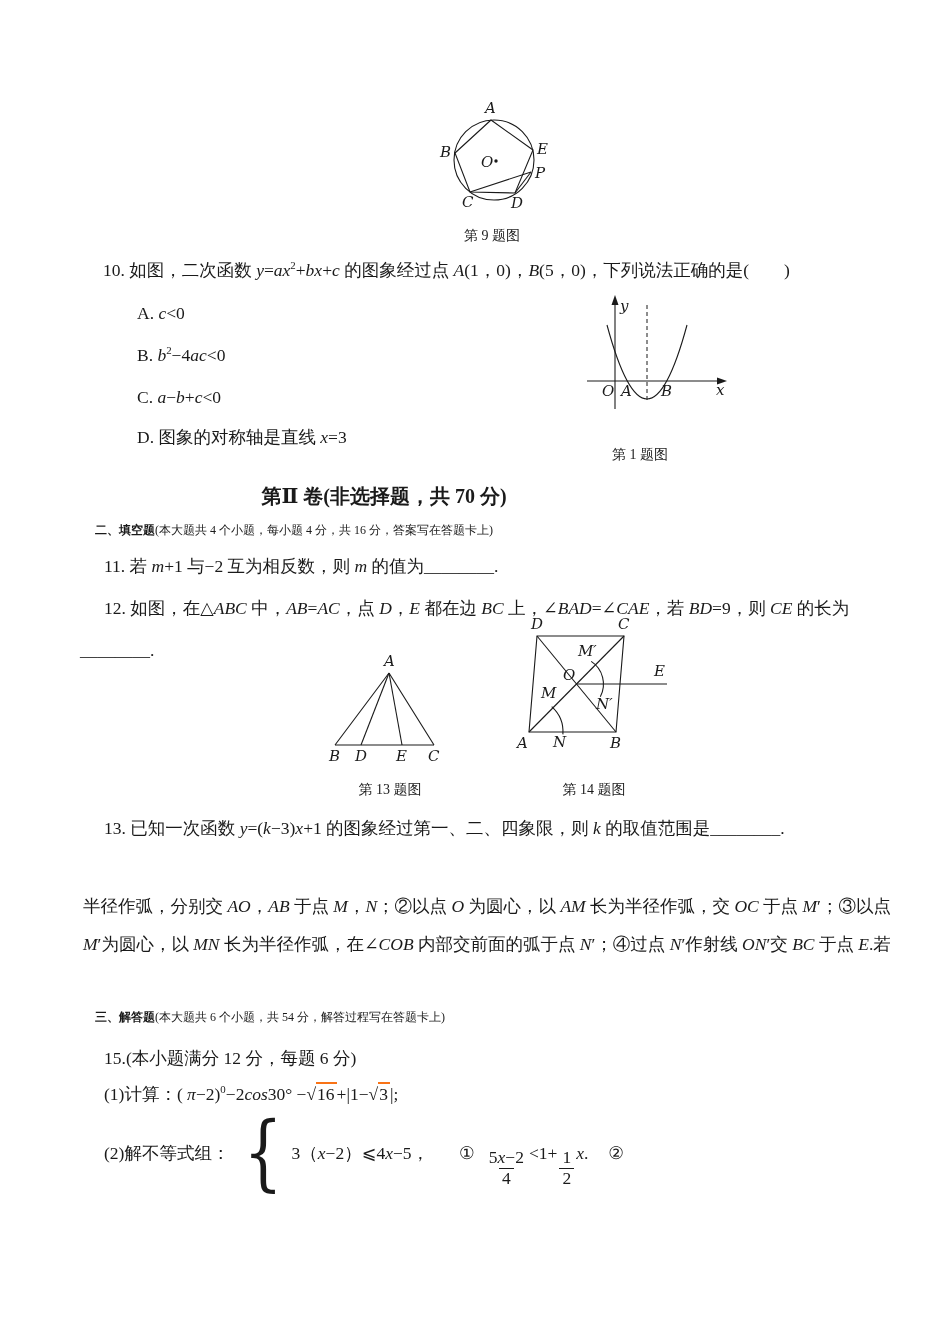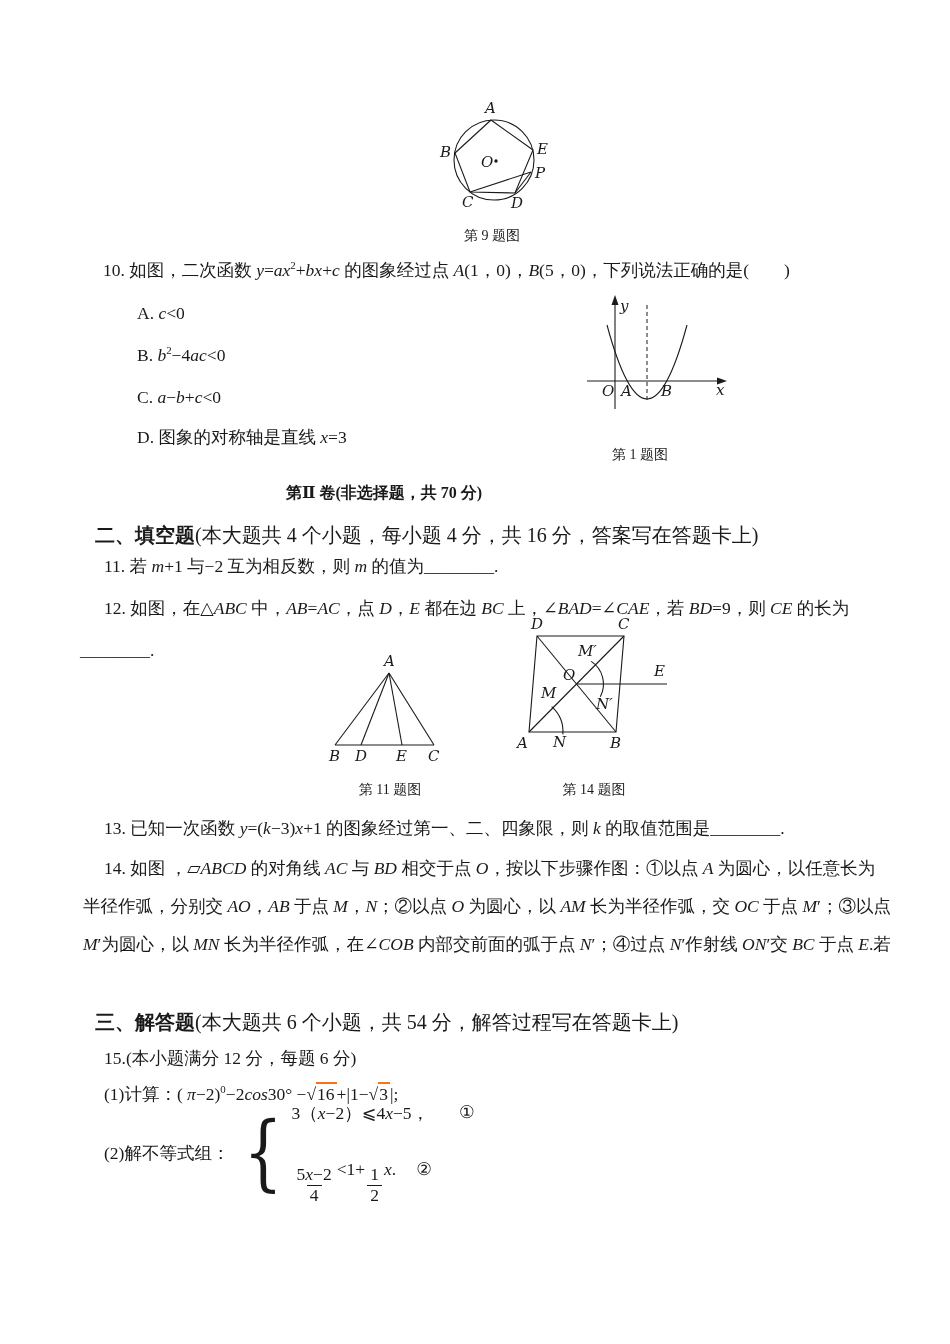--- a/index.html
+++ b/index.html
@@ -13,7 +13,7 @@
   .sqrt{white-space:nowrap;}
   .sqrt .rad{border-top:2px solid #f97316;padding:0 2px 0 1px;}
   .cap{position:absolute;text-align:center;font-size:14px;white-space:nowrap;}
-  .hdr{position:absolute;left:0;width:768px;text-align:center;font-weight:700;font-size:16px;}
+  .hdr{position:absolute;left:0;width:768px;text-align:center;font-weight:700;font-size:20px;}
   .sec{font-size:20px;}
   svg.fig{position:absolute;overflow:visible;}
   svg.fig text{font-family:"DejaVu Serif","Liberation Serif",serif;font-style:italic;font-size:15px;fill:#1a1a1a;}

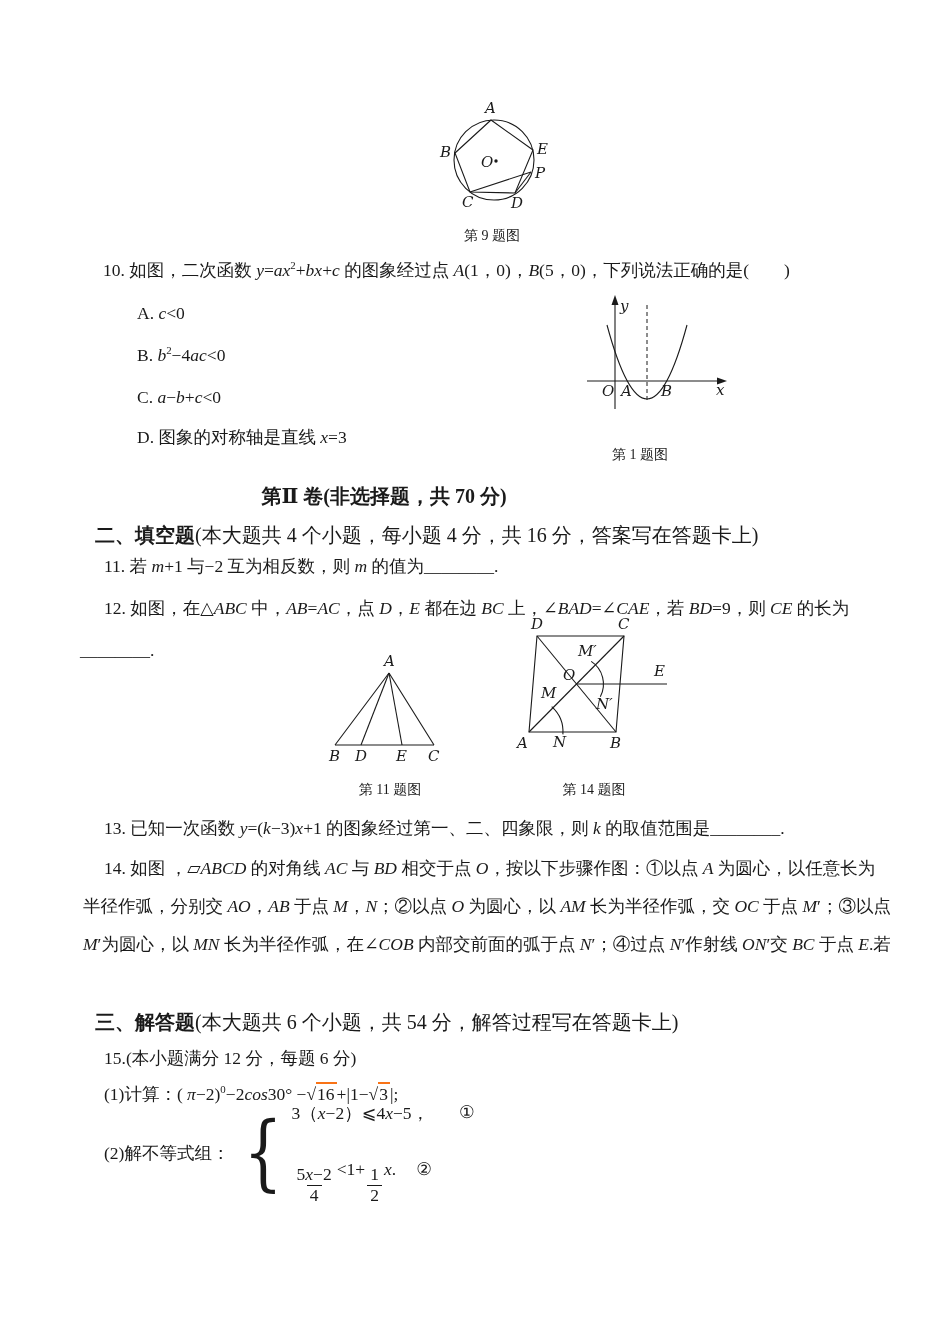--- a/index.html
+++ b/index.html
@@ -14,7 +14,7 @@
   .sqrt .rad{border-top:2px solid #f97316;padding:0 2px 0 1px;}
   .cap{position:absolute;text-align:center;font-size:14px;white-space:nowrap;}
   .hdr{position:absolute;left:0;width:768px;text-align:center;font-weight:700;font-size:20px;}
-  .sec{font-size:20px;}
+  .sec{font-size:12px;}
   svg.fig{position:absolute;overflow:visible;}
   svg.fig text{font-family:"DejaVu Serif","Liberation Serif",serif;font-style:italic;font-size:15px;fill:#1a1a1a;}
   .geo{stroke:#1a1a1a;stroke-width:1.1;fill:none;}

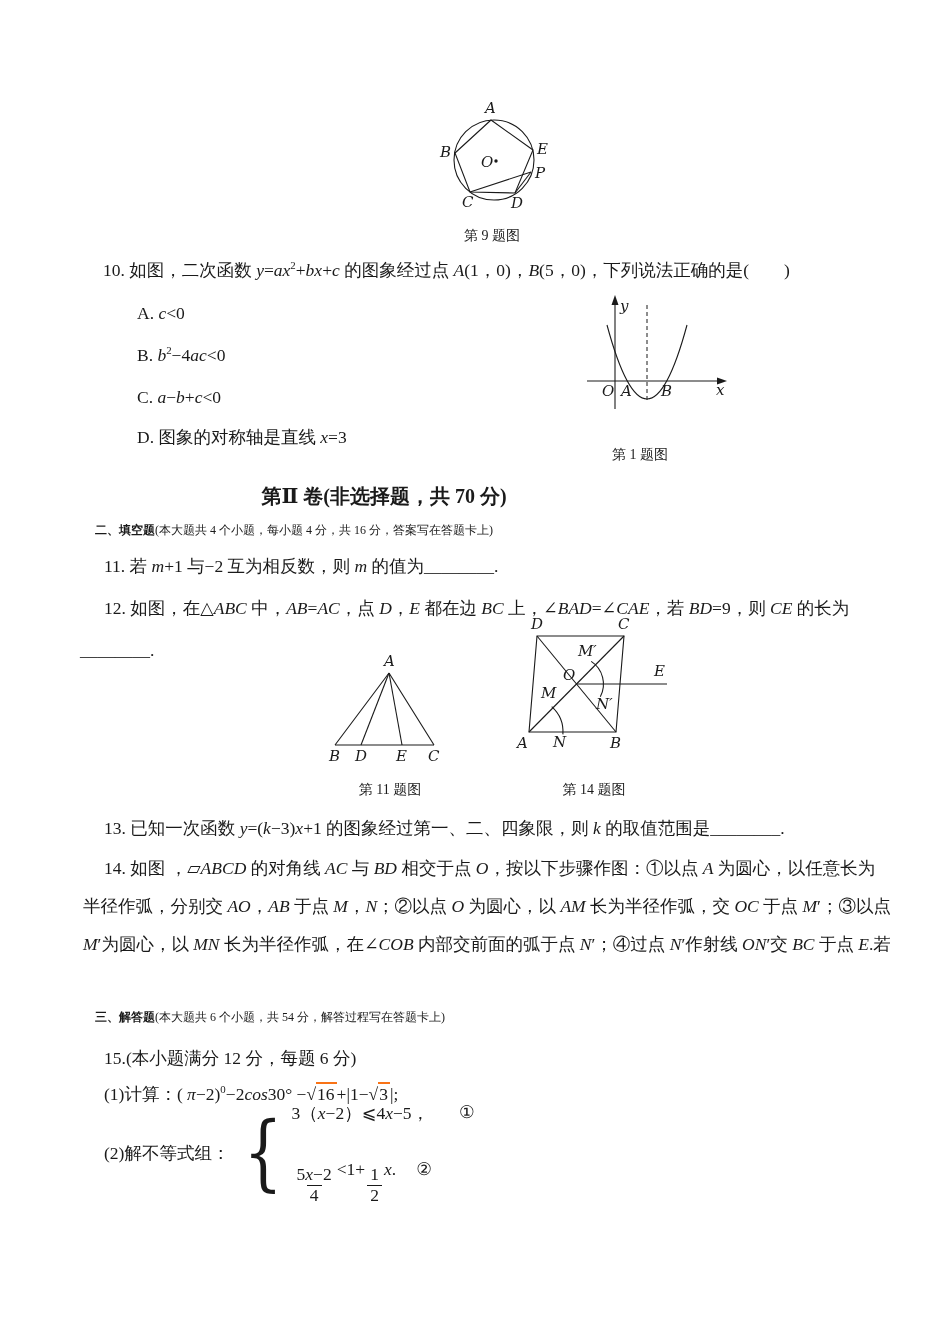--- a/index.html
+++ b/index.html
@@ -102,7 +102,7 @@
     <text x="73" y="108">E</text>
     <text x="105" y="108">C</text>
   </svg>
-  <div class="cap" style="left:323px;top:781px;width:134px">第 11 题图</div>
+  <div class="cap" style="left:323px;top:781px;width:134px">第 13 题图</div>
 
   <svg class="fig" style="left:505px;top:612px" width="178" height="152" viewBox="0 0 178 152">
     <g>

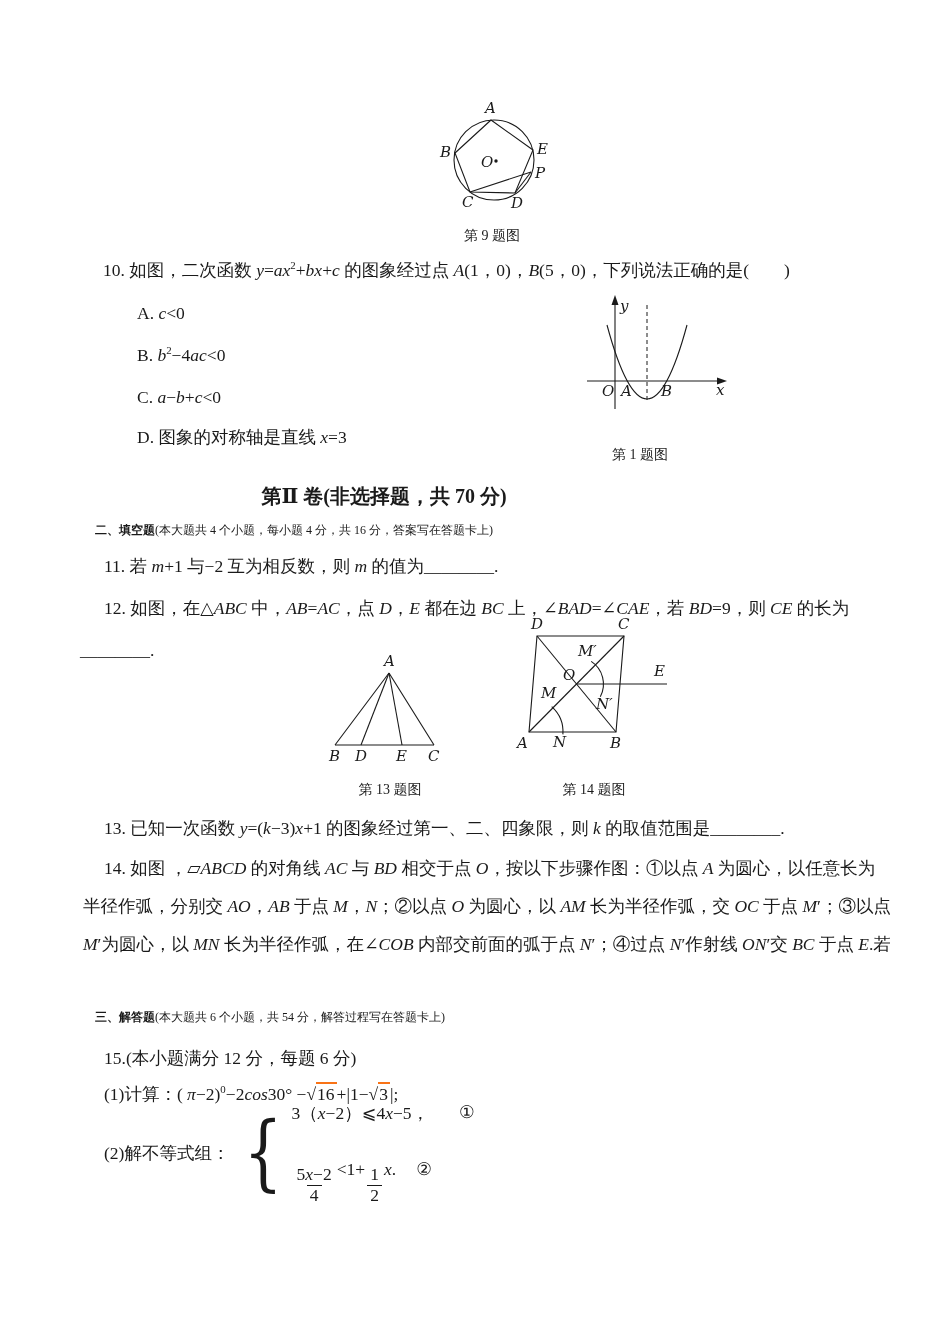--- a/index.html
+++ b/index.html
@@ -128,7 +128,6 @@
 
   <div class="abs" style="left:104px;top:818px"><span>13. 已知一次函数 </span><span class="it">y</span><span>=(</span><span class="it">k</span><span>−3)</span><span class="it">x</span><span>+1 的图象经过第一、二、四象限，则 </span><span class="it">k</span><span> 的取值范围是________.</span></div>
 
-  <div class="abs" style="left:104px;top:858px"><span>14. 如图 ，▱</span><span class="it">ABCD</span><span> 的对角线 </span><span class="it">AC</span><span> 与 </span><span class="it">BD</span><span> 相交于点 </span><span class="it">O</span><span>，按以下步骤作图：①以点 </span><span class="it">A</span><span> 为圆心，以任意长为</span></div>
   <div class="abs" style="left:83px;top:896px"><span>半径作弧，分别交 </span><span class="it">AO</span><span>，</span><span class="it">AB</span><span> 于点 </span><span class="it">M</span><span>，</span><span class="it">N</span><span>；②以点 </span><span class="it">O</span><span> 为圆心，以 </span><span class="it">AM</span><span> 长为半径作弧，交 </span><span class="it">OC</span><span> 于点 </span><span class="it">M</span><span>′；③以点</span></div>
   <div class="abs" style="left:83px;top:934px"><span class="it">M</span><span>′为圆心，以 </span><span class="it">MN</span><span> 长为半径作弧，在∠</span><span class="it">COB</span><span> 内部交前面的弧于点 </span><span class="it">N</span><span>′；④过点 </span><span class="it">N</span><span>′作射线 </span><span class="it">ON</span><span>′交 </span><span class="it">BC</span><span> 于点 </span><span class="it">E</span><span>.若</span></div>
 

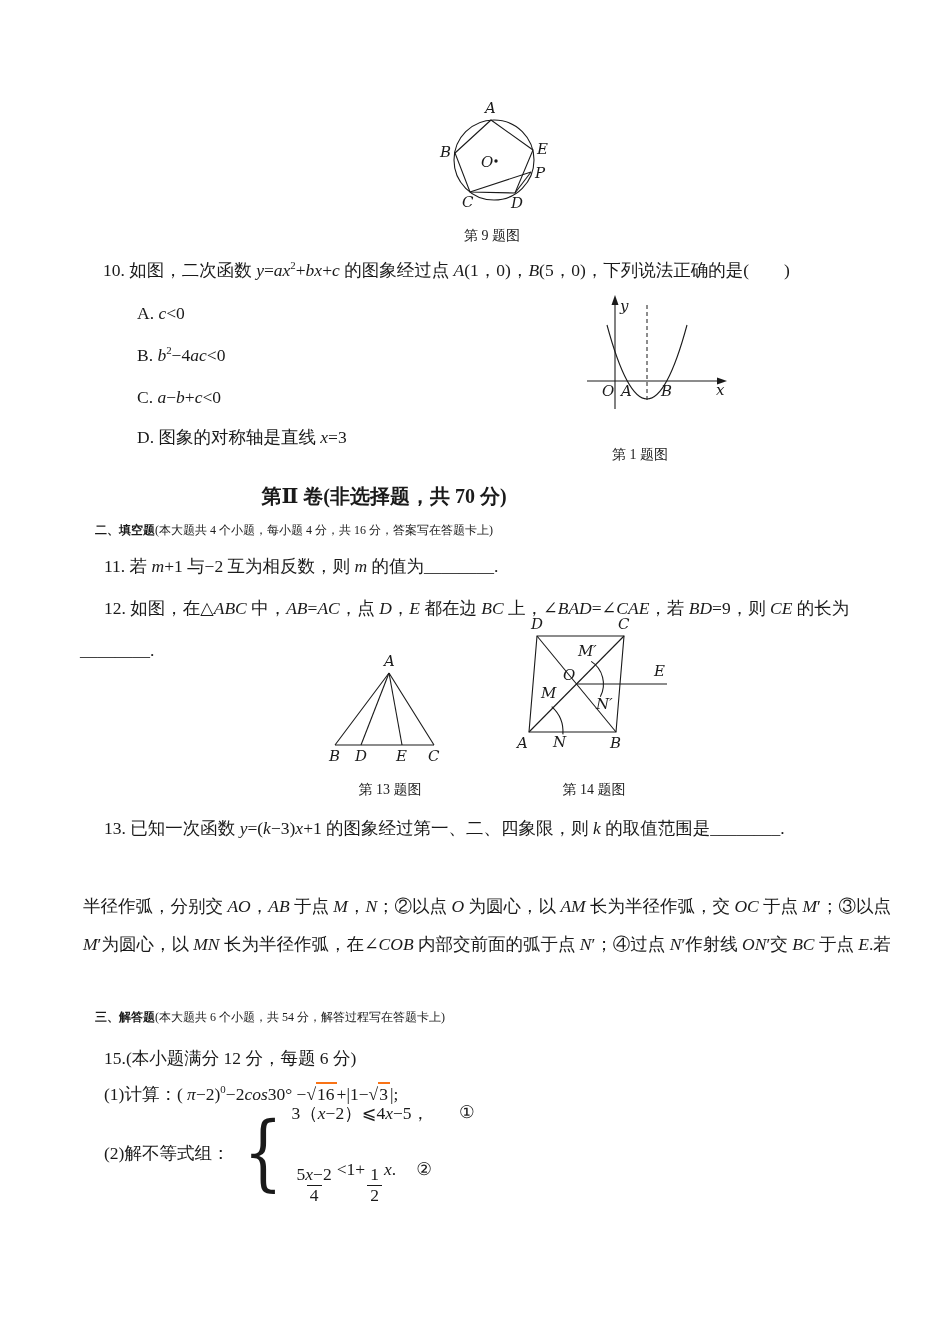--- a/index.html
+++ b/index.html
@@ -23,7 +23,7 @@
   .sys{position:absolute;display:flex;align-items:center;}
   .brace{font-family:"DejaVu Serif",serif;font-size:82px;font-weight:400;line-height:74px;
          margin:0 2px 0 8px;transform:scaleX(0.75);}
-  .eqs{display:flex;flex-direction:column;gap:9px;}
+  .eqs{display:flex;gap:9px;}
   .eqrow{display:flex;align-items:center;white-space:nowrap;}
   .frac{display:inline-flex;flex-direction:column;align-items:center;line-height:1.12;margin:0 2px;}
   .frac .bot{border-top:1.2px solid #1a1a1a;padding:0 3px;}

